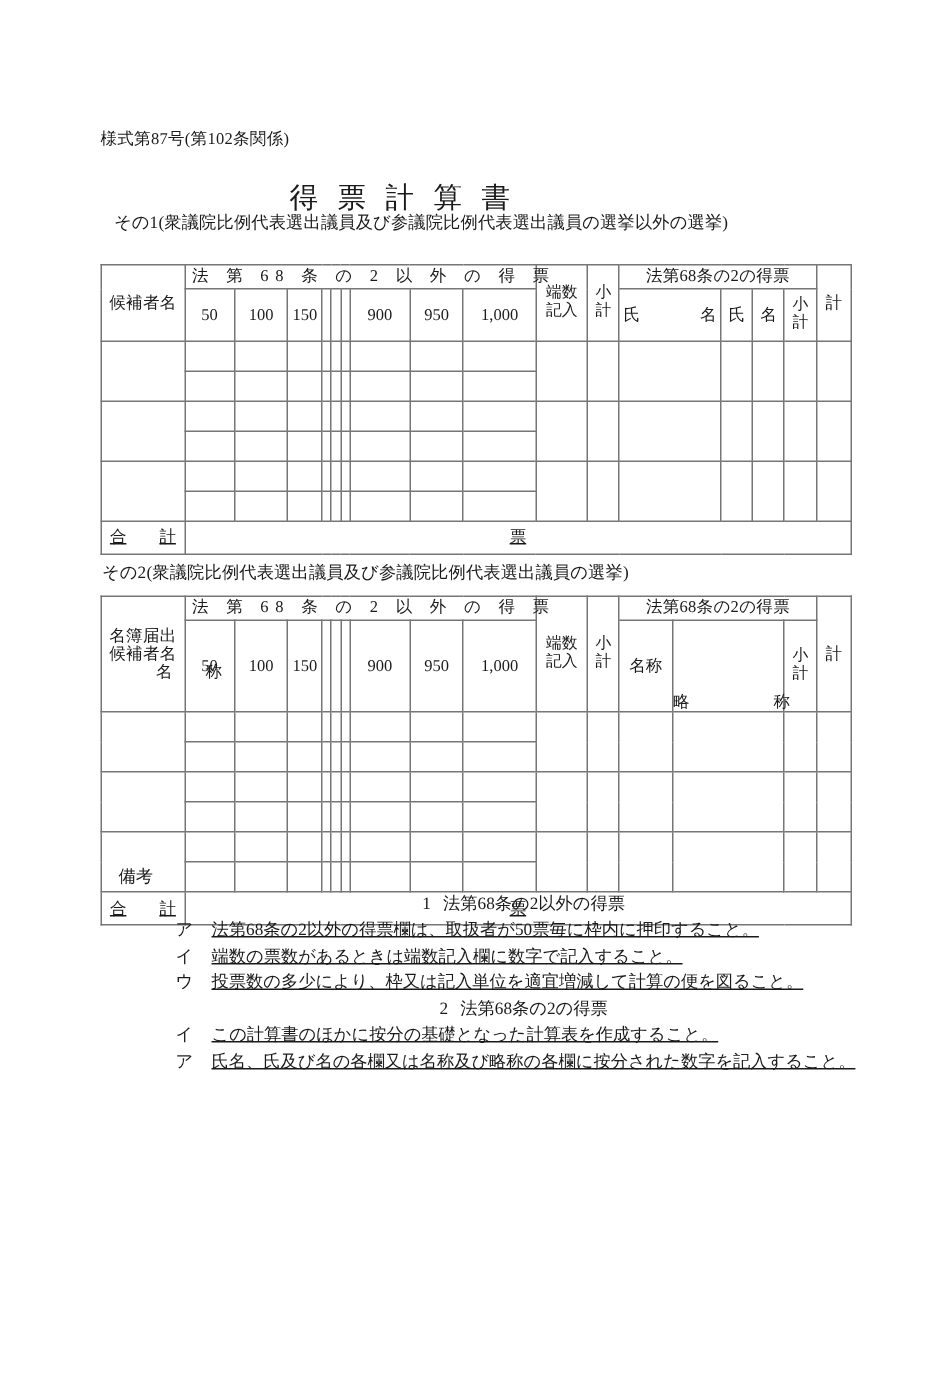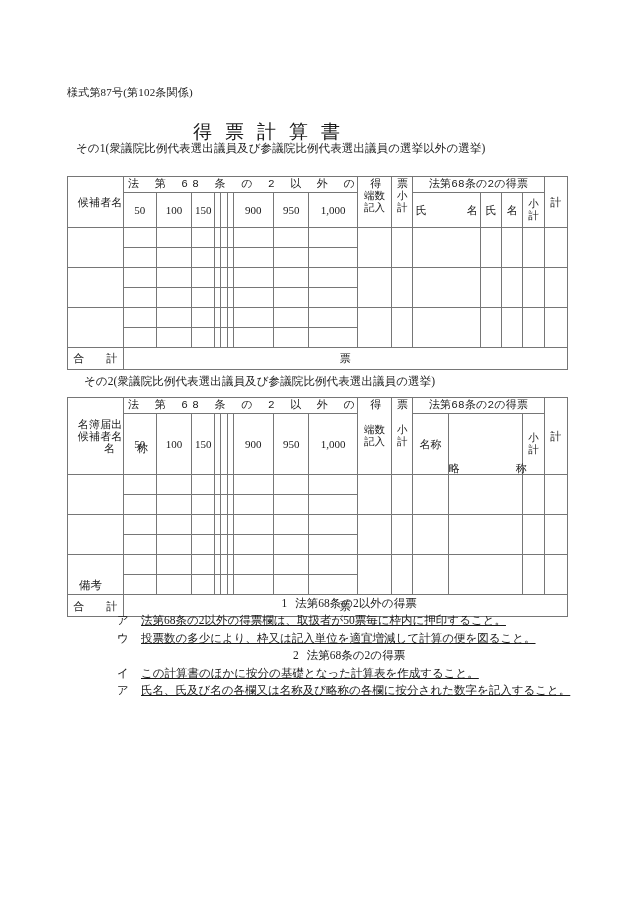--- a/index.html
+++ b/index.html
@@ -88,7 +88,6 @@
     letter-spacing: 4.5px;
     text-indent: 4.5px;
     white-space: nowrap;
-    font-family: Liberation Mono, monospace;
   }
   .hdr-group.tight {
     letter-spacing: 0.2px;

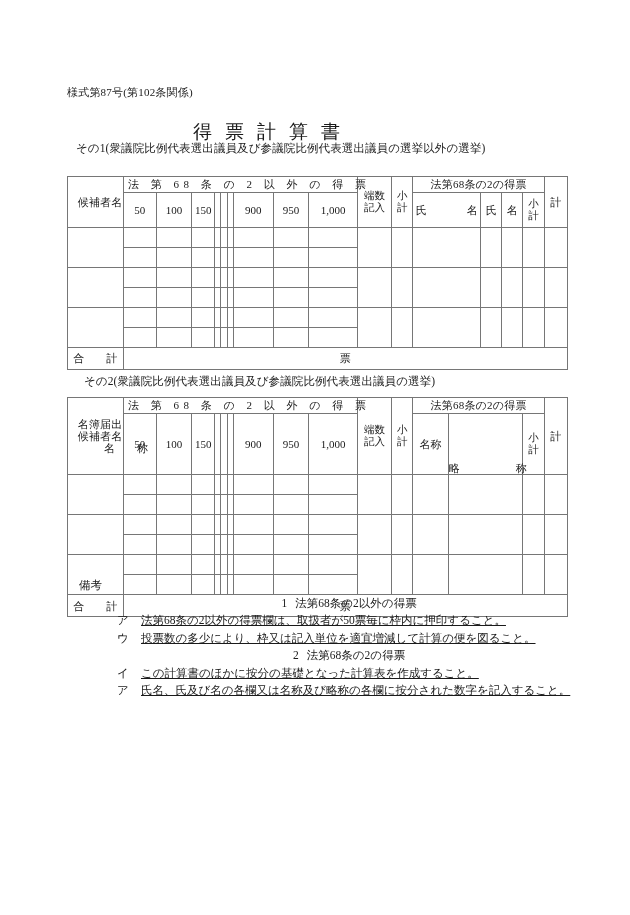--- a/index.html
+++ b/index.html
@@ -102,7 +102,6 @@
   .namecol .ln {
     display: block;
     white-space: nowrap;
-    text-align: right;
   }
   .namecol .spread {
     display: block;

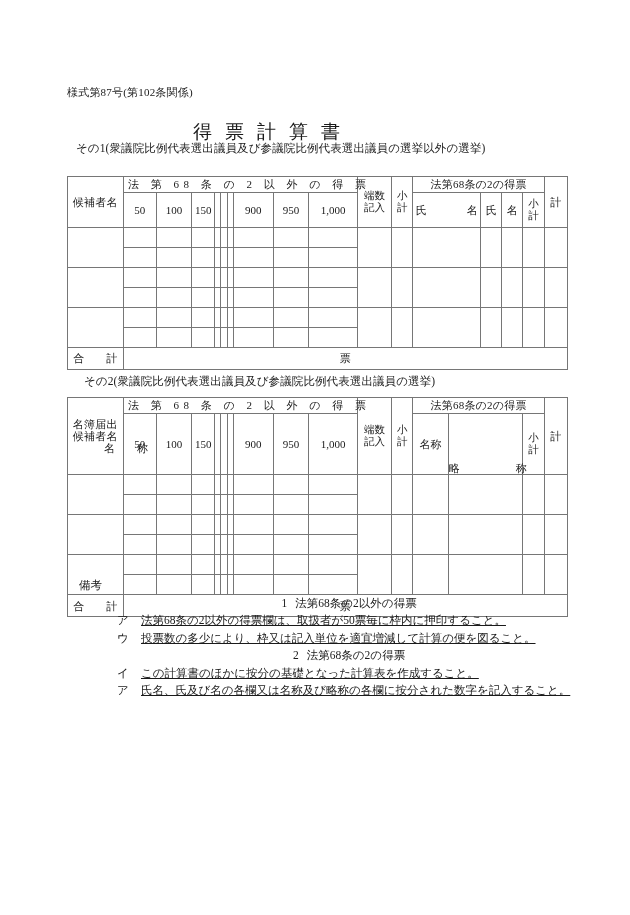--- a/index.html
+++ b/index.html
@@ -159,6 +159,7 @@
   .total-row td {
     height: 21px;
     font-size: 11px;
+    text-decoration: underline;
   }
   .total-label {
     letter-spacing: 0px;

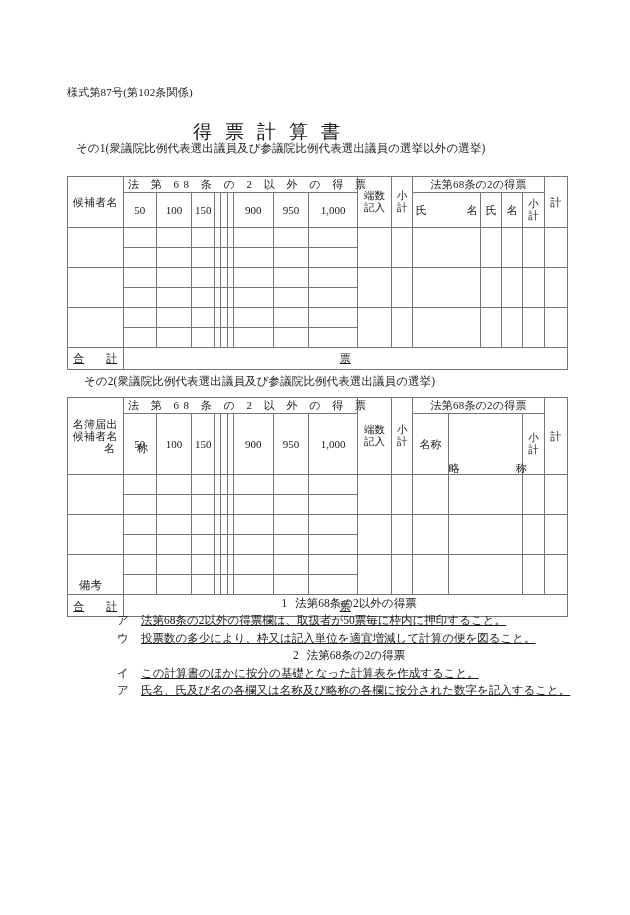--- a/index.html
+++ b/index.html
@@ -52,7 +52,7 @@
     white-space: nowrap;
   }
   .section-caption.s1 { left: 76px; top: 141px; text-align: right; }
-  .section-caption.s2 { left: 84px; top: 374px; }
+  .section-caption.s2 { left: 68px; top: 374px; }
 
   
   .tbl-wrap {

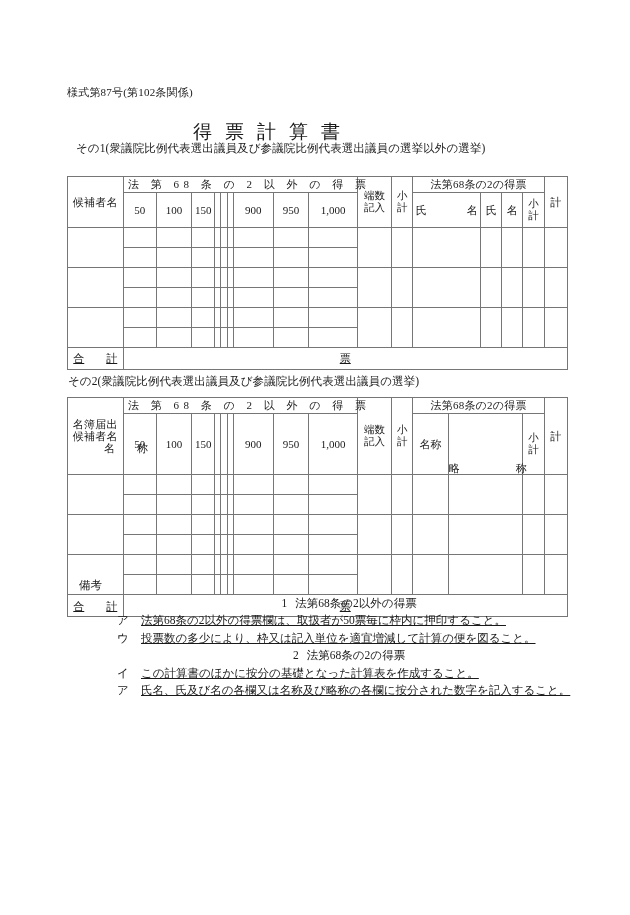--- a/index.html
+++ b/index.html
@@ -545,6 +545,9 @@
       <span class="mk">ア</span><span>法第68条の2以外の得票欄は、取扱者が50票毎に枠内に押印すること。</span>
     </div>
     <div class="lvl2">
+      <span class="mk">イ</span><span>端数の票数があるときは端数記入欄に数字で記入すること。</span>
+    </div>
+    <div class="lvl2">
       <span class="mk">ウ</span><span>投票数の多少により、枠又は記入単位を適宜増減して計算の便を図ること。</span>
     </div>
 

